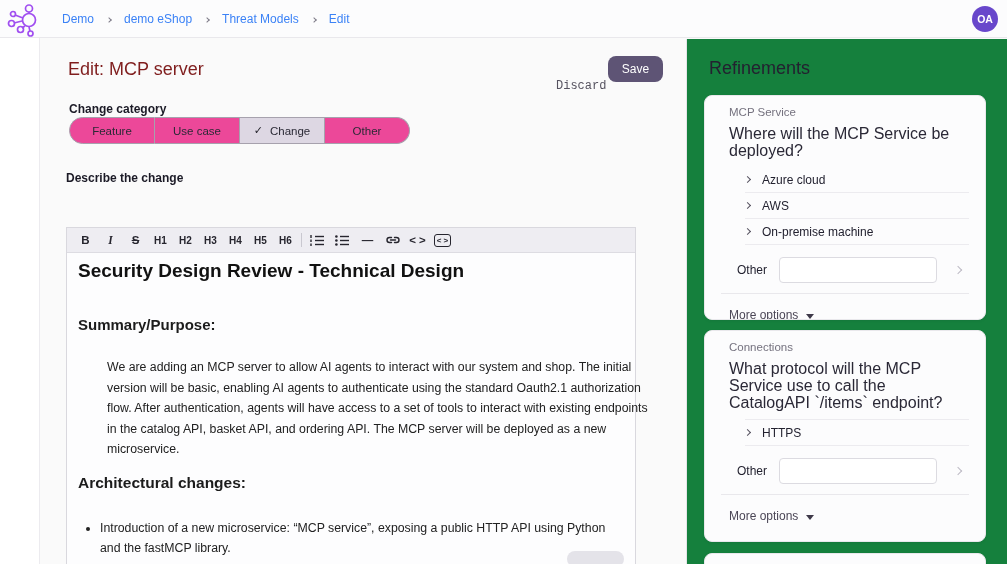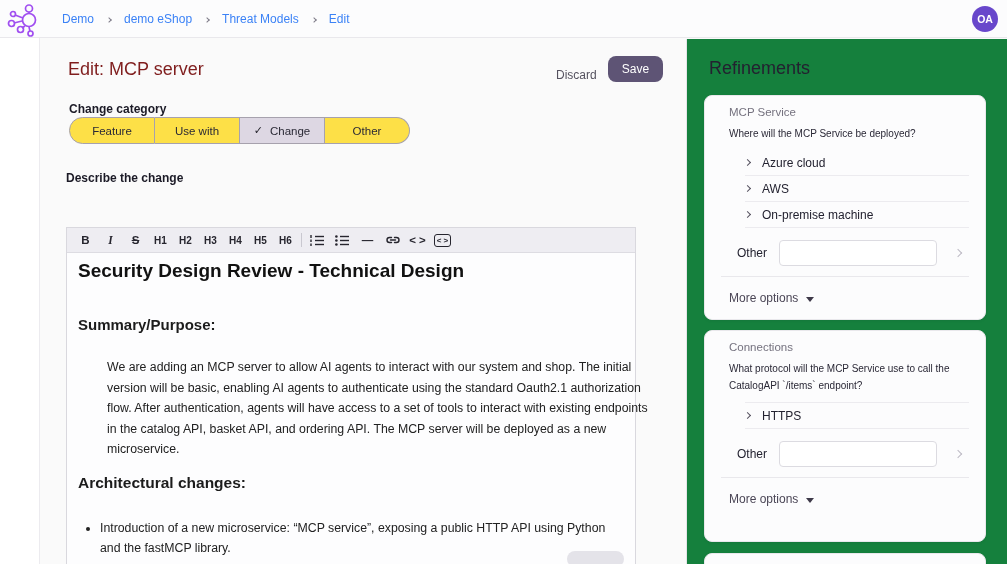--- a/index.html
+++ b/index.html
@@ -20,7 +20,7 @@
   
   .main { position:absolute; left:41px; top:39px; width:645px; bottom:0; }
   .page-title { position:absolute; left:27px; top:20px; font-size:18px; color:#7f1d1d; }
-  .discard { position:absolute; left:515px; top:29px; font-size:12px; color:#55525f; cursor:pointer; background:none; border:none; font-family:Liberation Sans, sans-serif;text-align:right; }
+  .discard { position:absolute; left:515px; top:40px; font-size:12px; color:#55525f; cursor:pointer; background:none; border:none; font-family:Liberation Mono, monospace;text-align:right; }
   .save { position:absolute; left:567px; top:17px; width:55px; height:26px; background:#5e5475; color:#fff; font-size:12px; border:none; border-radius:8px; font-family:inherit; cursor:pointer; }
 
   .cat-label { position:absolute; left:28px; top:63px; font-size:12px; font-weight:700; color:#1b1a26; }

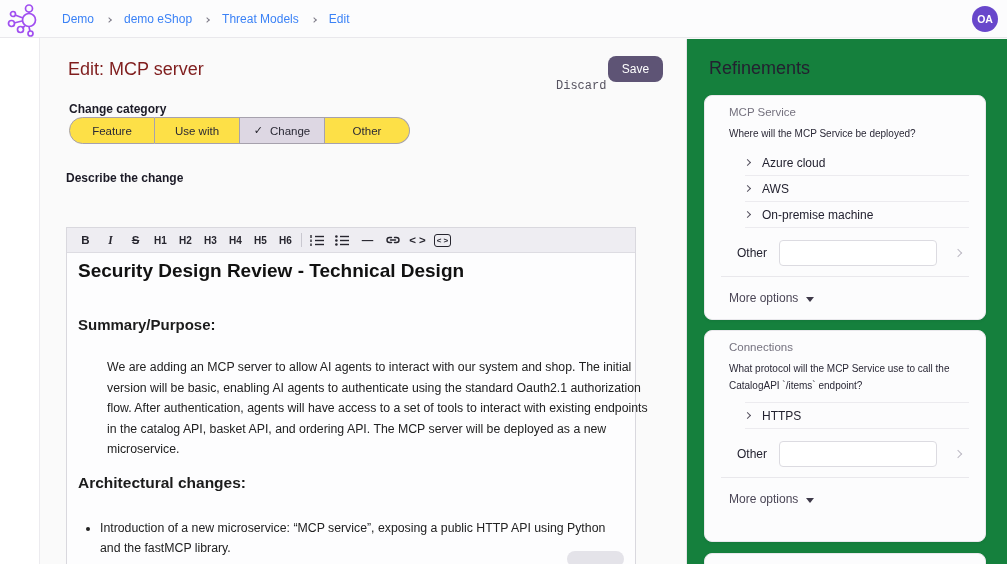--- a/index.html
+++ b/index.html
@@ -25,7 +25,7 @@
 
   .cat-label { position:absolute; left:28px; top:63px; font-size:12px; font-weight:700; color:#1b1a26; }
   .seg { position:absolute; left:28px; top:78px; display:flex; height:27px; width:341px; }
-  .seg-item { flex:1; display:flex; align-items:center; justify-content:center; gap:7px; font-size:11.5px; color:#2a2935; background:#fde047; border:1px solid #a6a1ad; border-left-width:0; cursor:pointer; }
+  .seg-item { flex:1; display:flex; align-items:center; justify-content:center; gap:7px; font-size:11.5px; color:#2a2935; background:#ec4899; border:1px solid #a6a1ad; border-left-width:0; cursor:pointer; }
   .seg-item:first-child { border-left-width:1px; border-radius:14px 0 0 14px; }
   .seg-item:last-child { border-radius:0 14px 14px 0; }
   .seg-item.selected { background:#ddd7e3; }

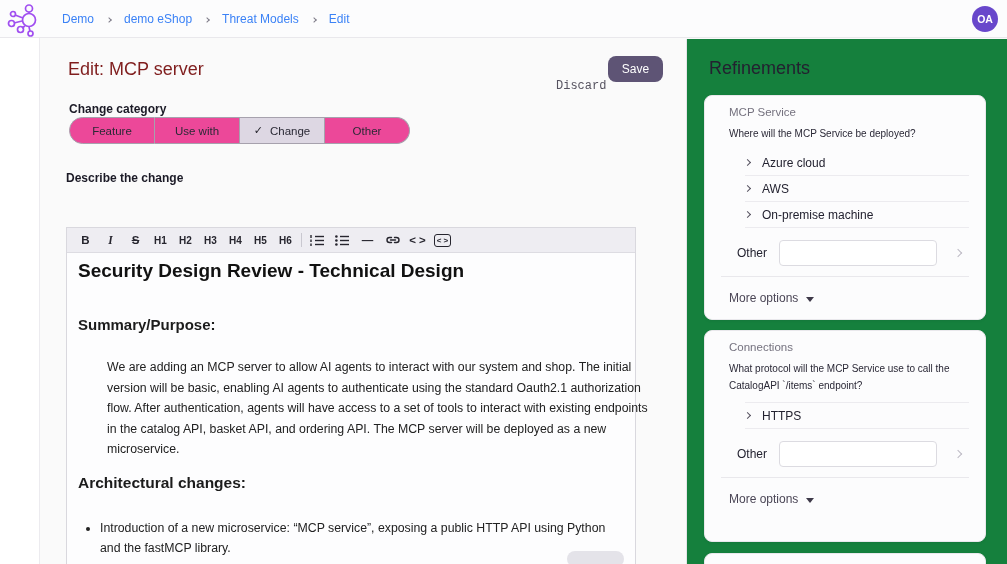--- a/index.html
+++ b/index.html
@@ -122,7 +122,7 @@
         <span>Feature</span>
       </div>
       <div class="seg-item">
-        <span>Use with</span>
+        <span>Use case</span>
       </div>
       <div class="seg-item selected">
         <span class="seg-check">✓</span>

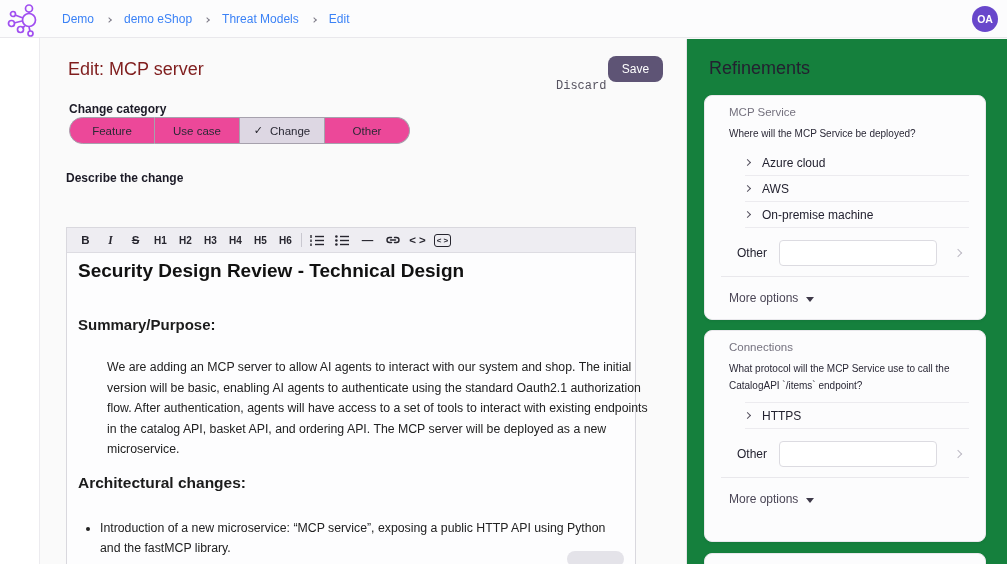--- a/index.html
+++ b/index.html
@@ -61,7 +61,7 @@
   .card3 { top:514px; height:60px; }
   .card-pad { padding:10px 16px 0 24px; }
   .card-label { font-size:11.5px; color:#75727f; }
-  .card-q { font-size:10px; color:#2a2836; margin-top:7px; line-height:17px; }
+  .card-q { font-size:16px; color:#2a2836; margin-top:7px; line-height:17px; }
   .opts { margin-top:8px; }
   .opt-row { display:flex; align-items:center; height:25px; margin-left:16px; gap:12px; font-size:12px; color:#232230; cursor:pointer; }
   .chev { width:5px; height:5px; border-top:1.4px solid #55515f; border-right:1.4px solid #55515f; transform:rotate(45deg); flex:none; }

